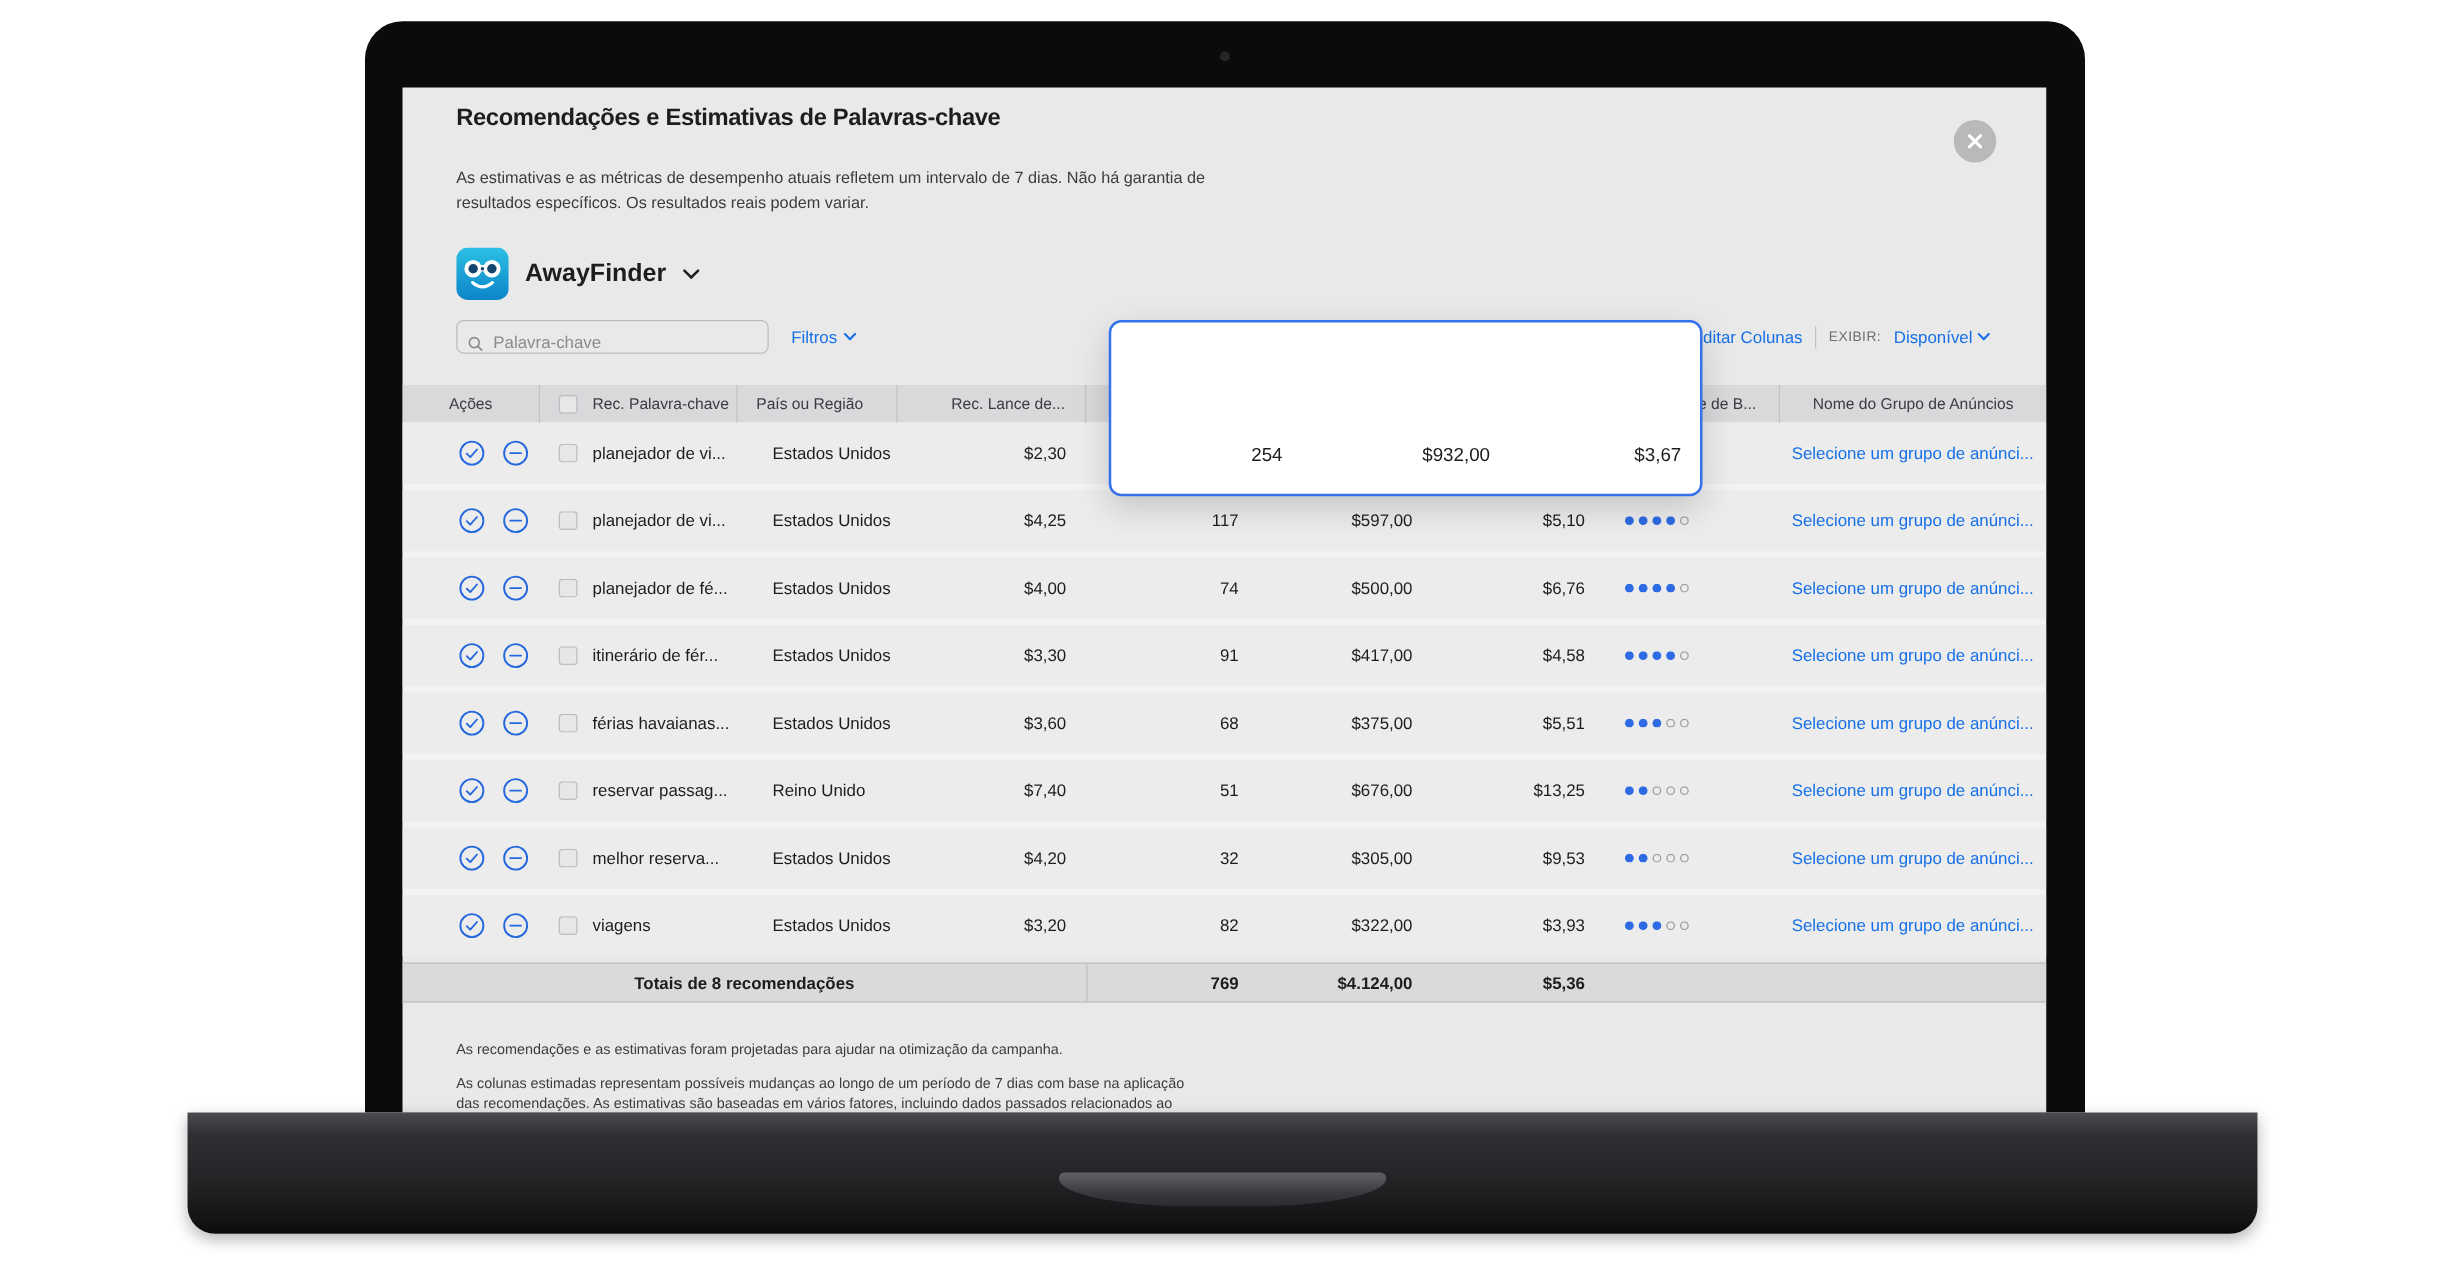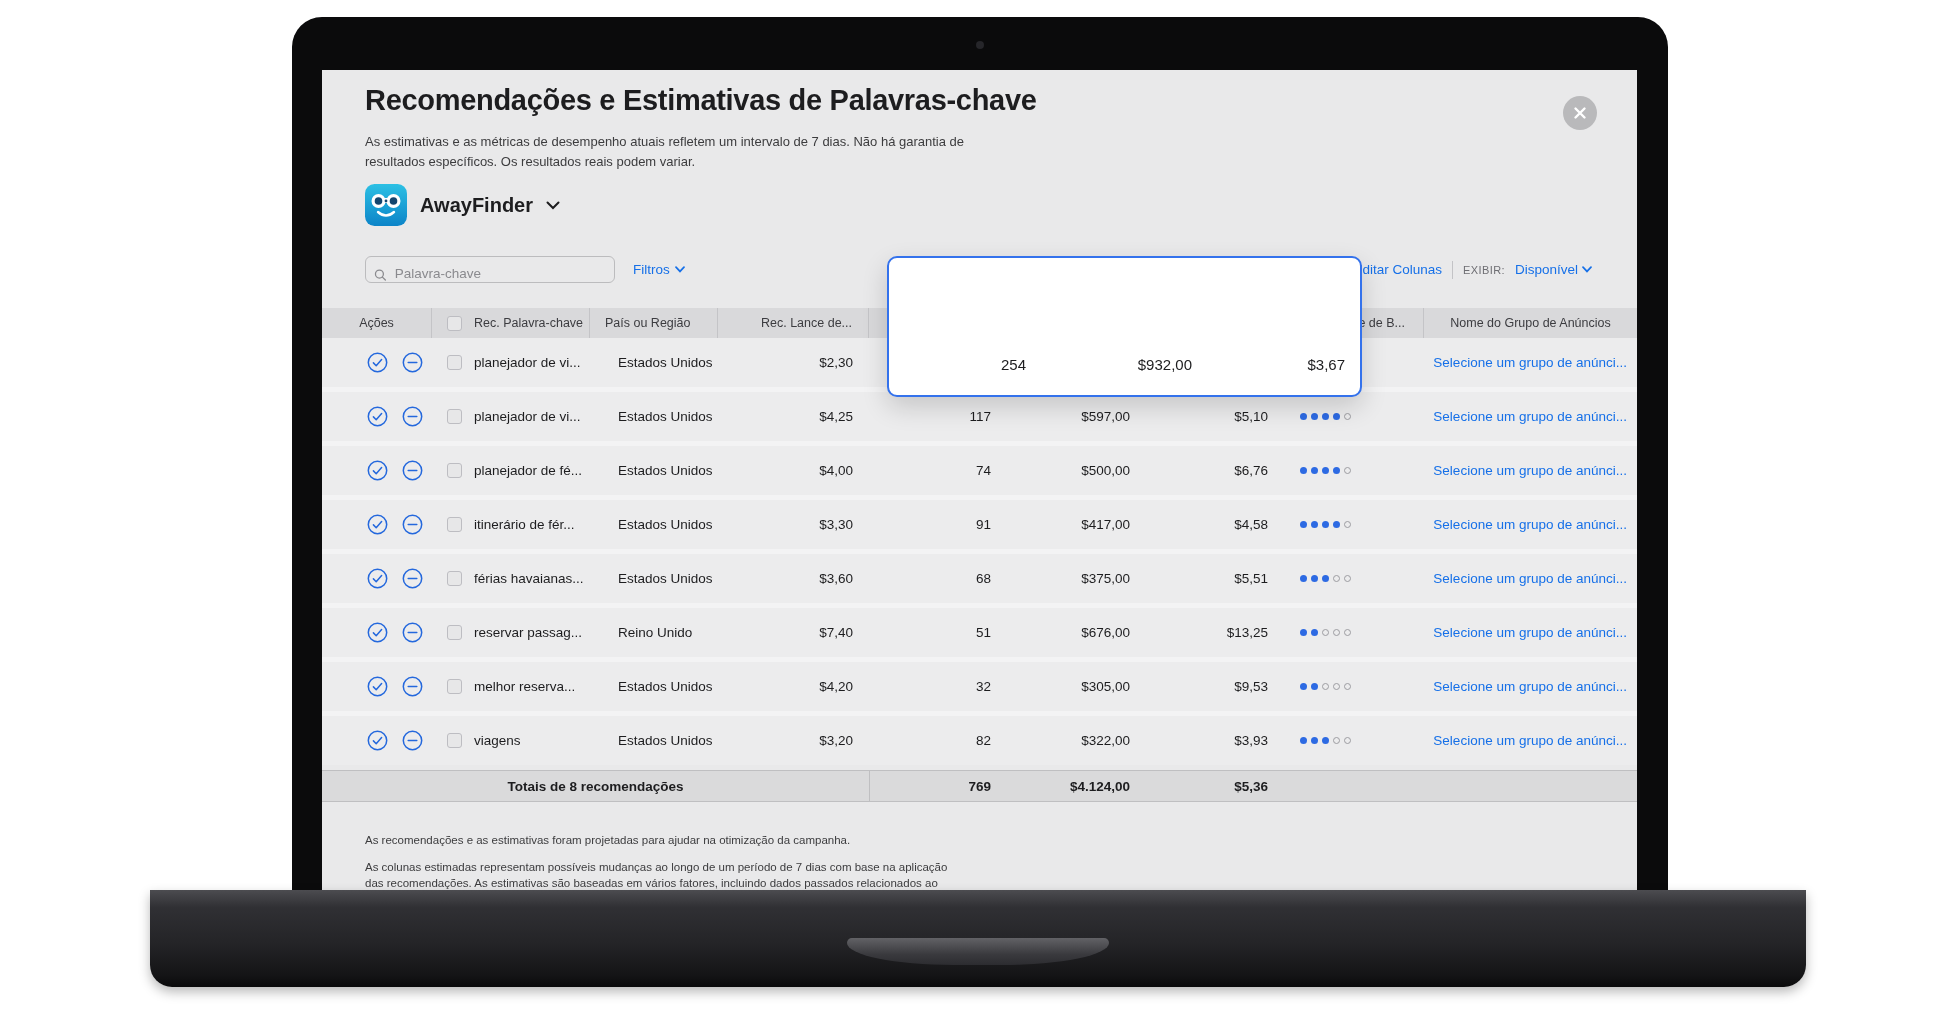--- a/index.html
+++ b/index.html
@@ -22,7 +22,7 @@
   
   .screen{position:absolute;left:30px;top:53px;width:1315px;height:820px;
           background:#e9e9ea;overflow:hidden;}
-  .title{position:absolute;left:43px;top:14px;margin:0;font-size:29px;font-weight:700;
+  .title{position:absolute;left:43px;top:14px;margin:0;font-size:19px;font-weight:700;
          color:#1d1d1f;letter-spacing:-.3px;}
   .close{position:absolute;left:1241px;top:26px;width:34px;height:34px;border:none;padding:0;
          border-radius:50%;background:#b9b9bb;cursor:pointer;display:flex;align-items:center;justify-content:center;}

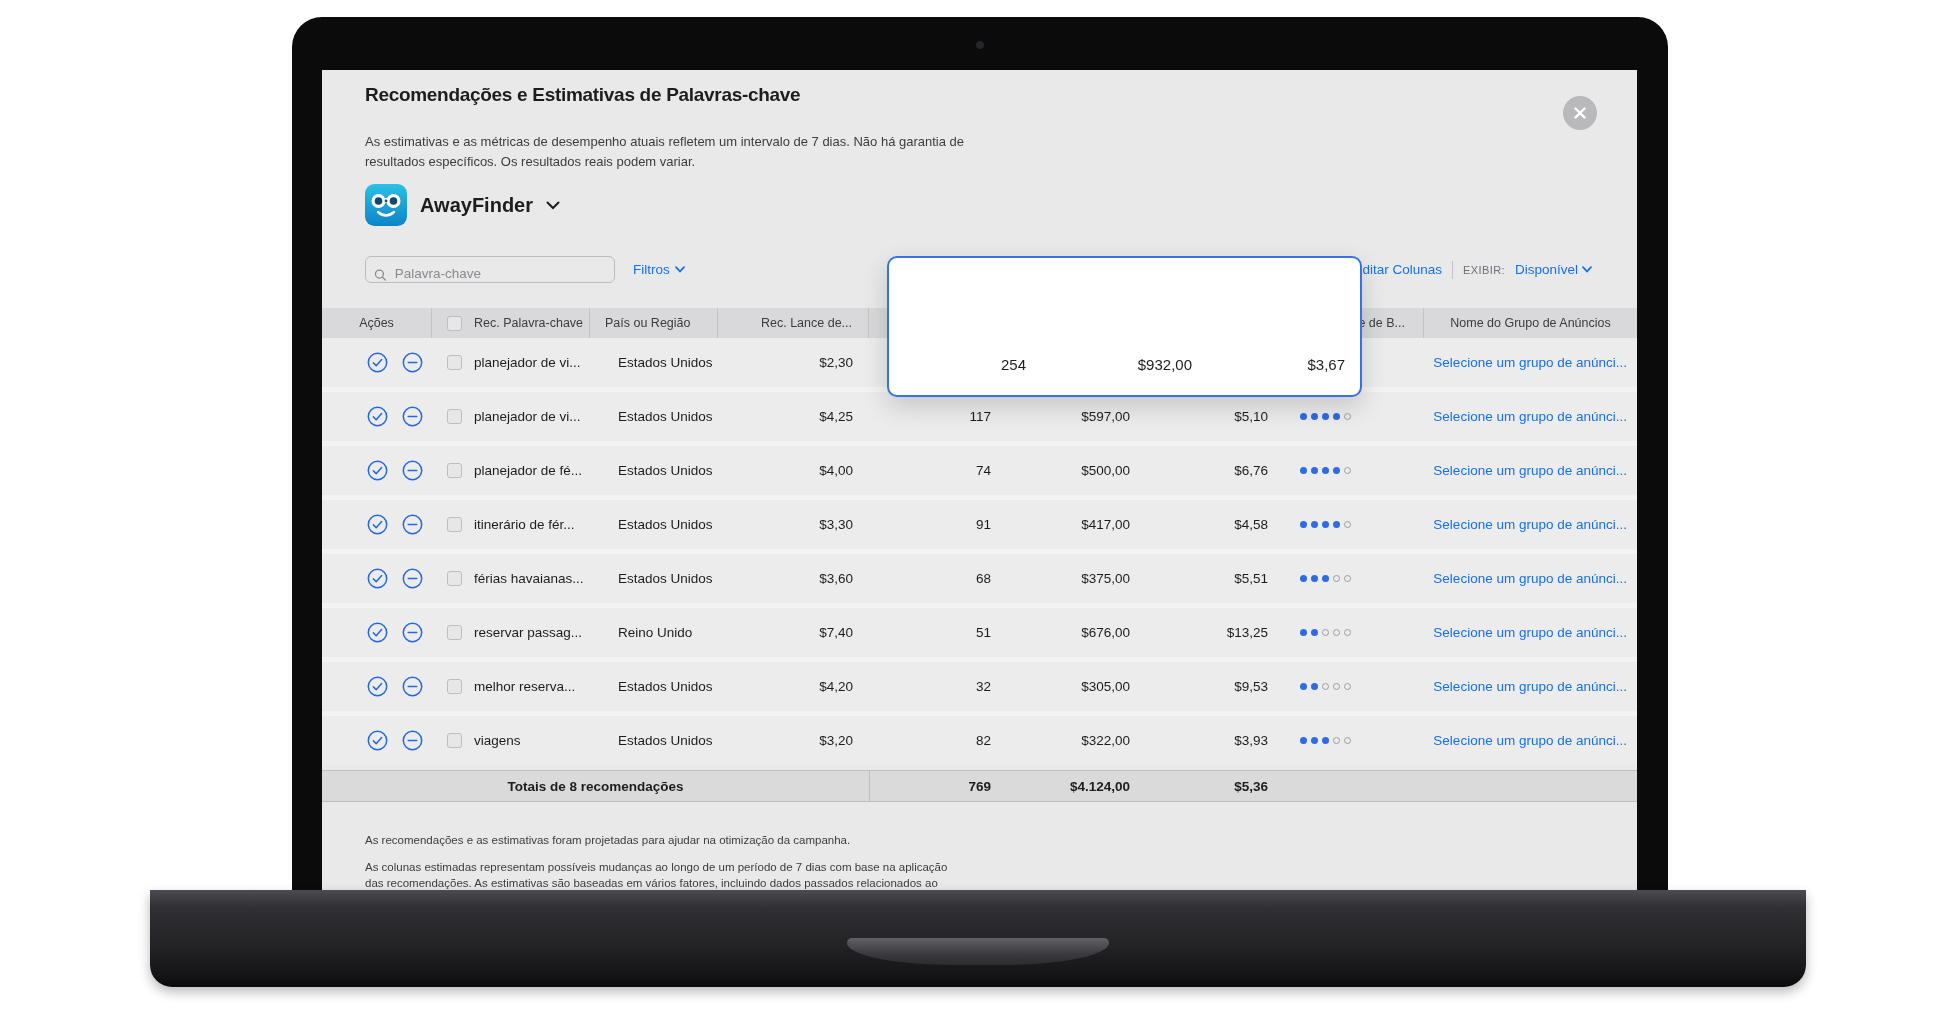--- a/index.html
+++ b/index.html
@@ -28,7 +28,7 @@
          border-radius:50%;background:#b9b9bb;cursor:pointer;display:flex;align-items:center;justify-content:center;}
   .subtitle{position:absolute;left:43px;top:62px;margin:0;max-width:612px;
             font-size:13px;line-height:1.5;color:#3c3c3e;}
-  .app-row{position:absolute;left:43px;top:114px;display:flex;align-items:center;gap:13px;cursor:pointer;}
+  .app-row{position:absolute;left:43px;top:128px;display:flex;align-items:center;gap:13px;cursor:pointer;}
   .app-icon{width:42px;height:42px;display:block;}
   .app-name{font-size:20px;font-weight:700;color:#1d1d1f;}
 

